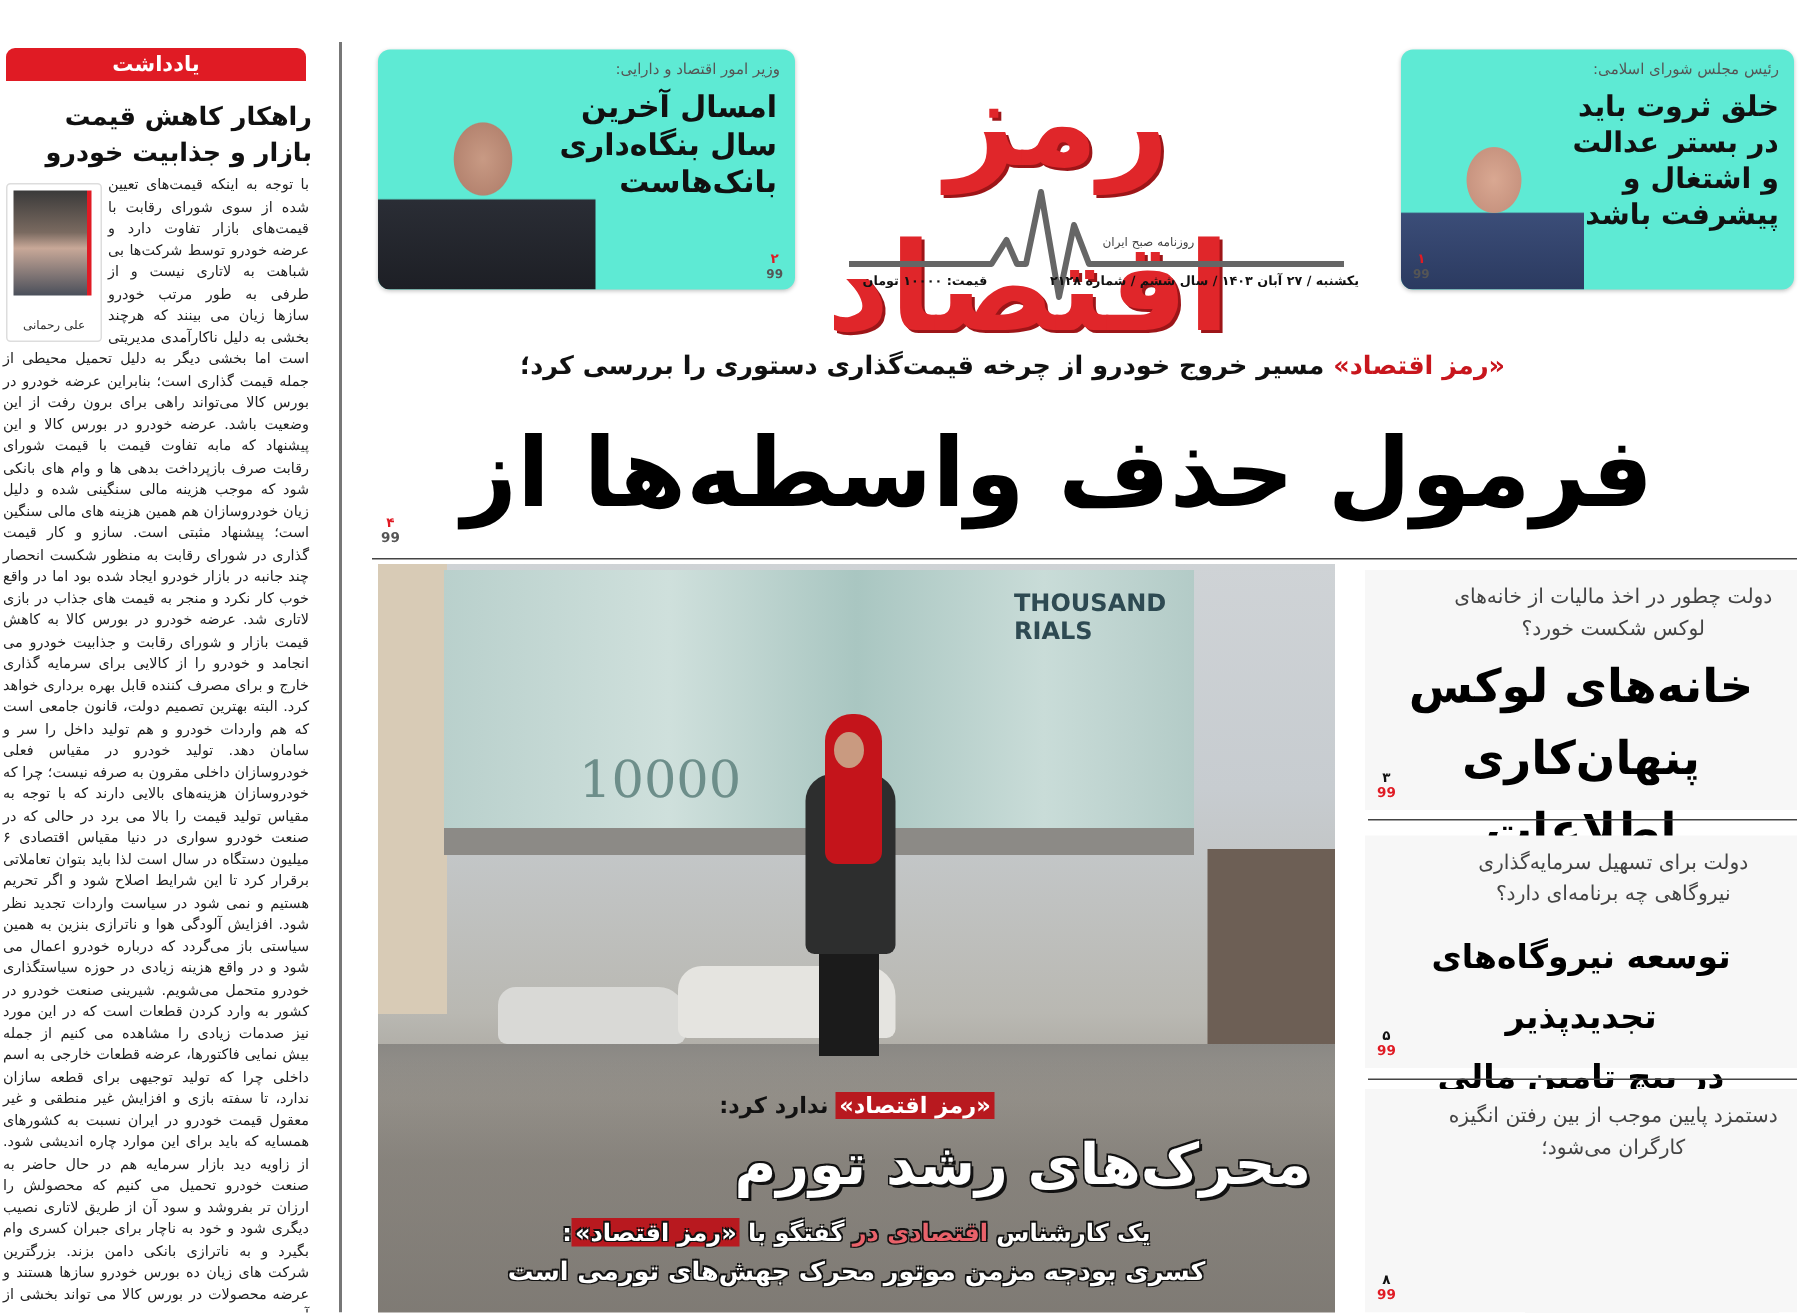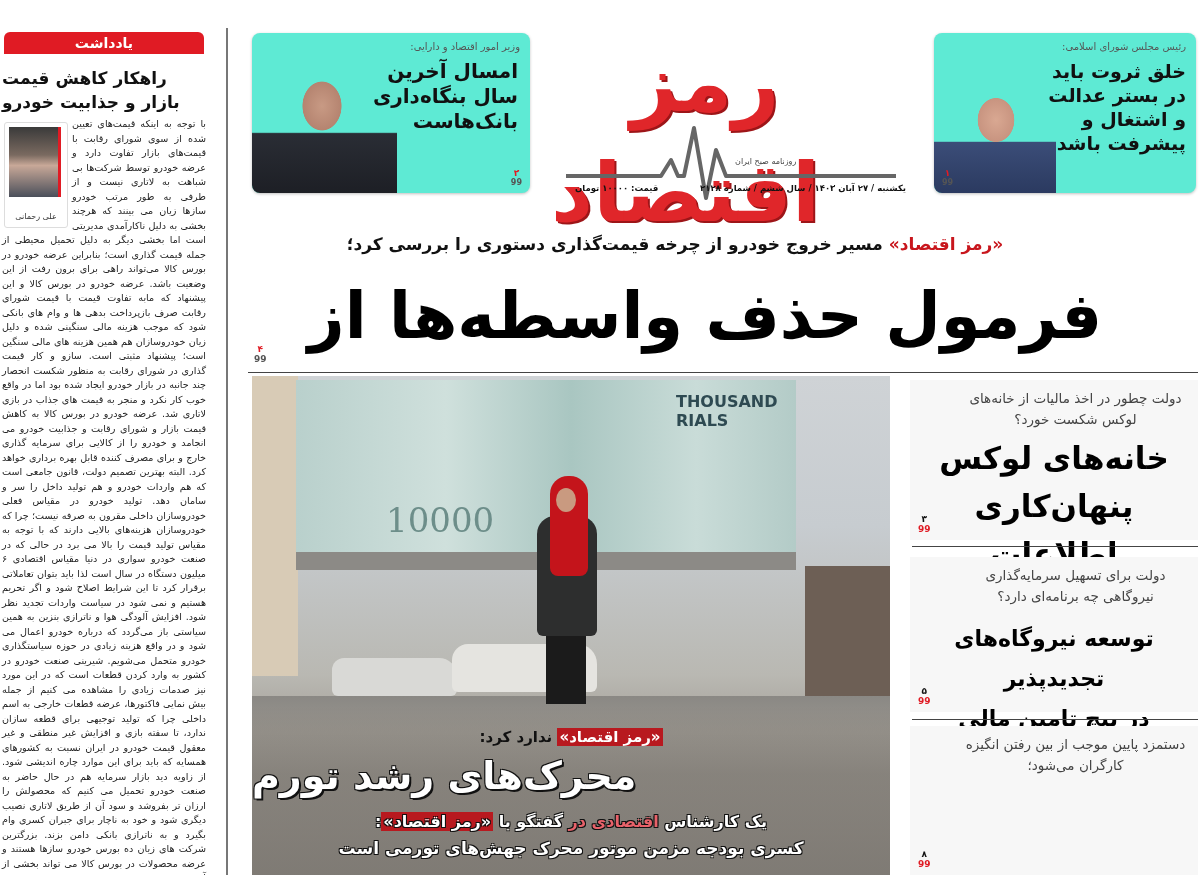--- a/index.html
+++ b/index.html
@@ -11,7 +11,7 @@
   .note-banner { position: absolute; left: 4px; top: 32px; width: 200px; height: 22px;
     background: #e01b24; border-radius: 6px 6px 0 0; color: #fff; text-align: center;
     font-weight: bold; font-size: 14px; line-height: 22px; }
-  .note-title { position: absolute; left: 2px; top: 66px; width: 206px; text-align: left;
+  .note-title { position: absolute; left: 2px; top: 66px; width: 206px; text-align: right;
     font-weight: bold; font-size: 17px; line-height: 24px; color: #111; }
   .author-box { position: absolute; left: 4px; top: 122px; width: 64px; height: 106px;
     border: 1px solid #ddd; border-radius: 3px; background: #fff; }

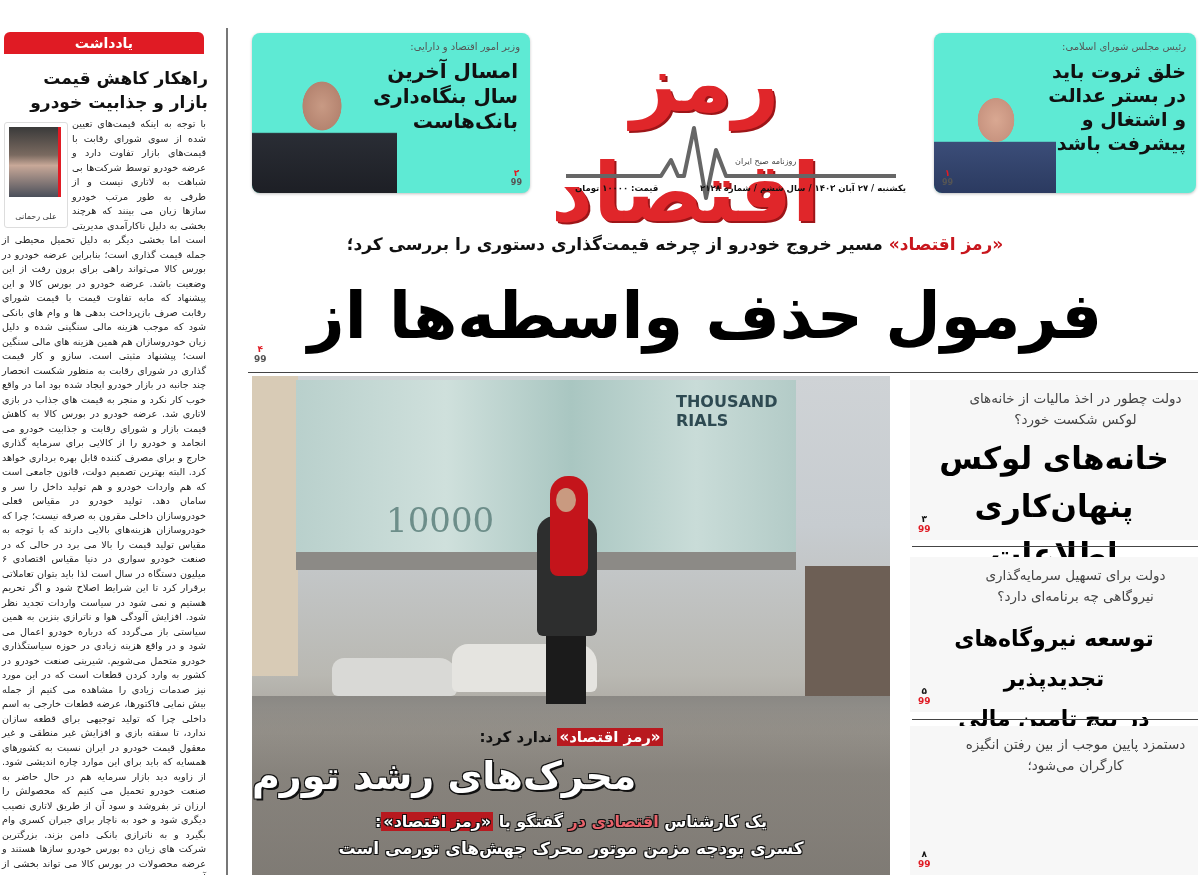--- a/index.html
+++ b/index.html
@@ -87,7 +87,7 @@
   .overlay-kicker { position: absolute; left: 0; top: 352px; width: 638px; text-align: center;
     font-weight: bold; font-size: 15px; color: #111; }
   .overlay-kicker .brand { color: #fff; background: #b8191f; padding: 0 2px; }
-  .overlay-title { position: absolute; left: 0; top: 372px; width: 622px; text-align: left;
+  .overlay-title { position: absolute; left: 0; top: 372px; width: 622px; text-align: right;
     font-weight: bold; font-size: 38px; line-height: 56px; color: #fff;
     text-shadow: 2px 2px 0 #111, -1px -1px 0 #111, 1px -1px 0 #111, -1px 1px 0 #111; }
   .overlay-sub { position: absolute; left: 0; top: 436px; width: 638px; text-align: center;

